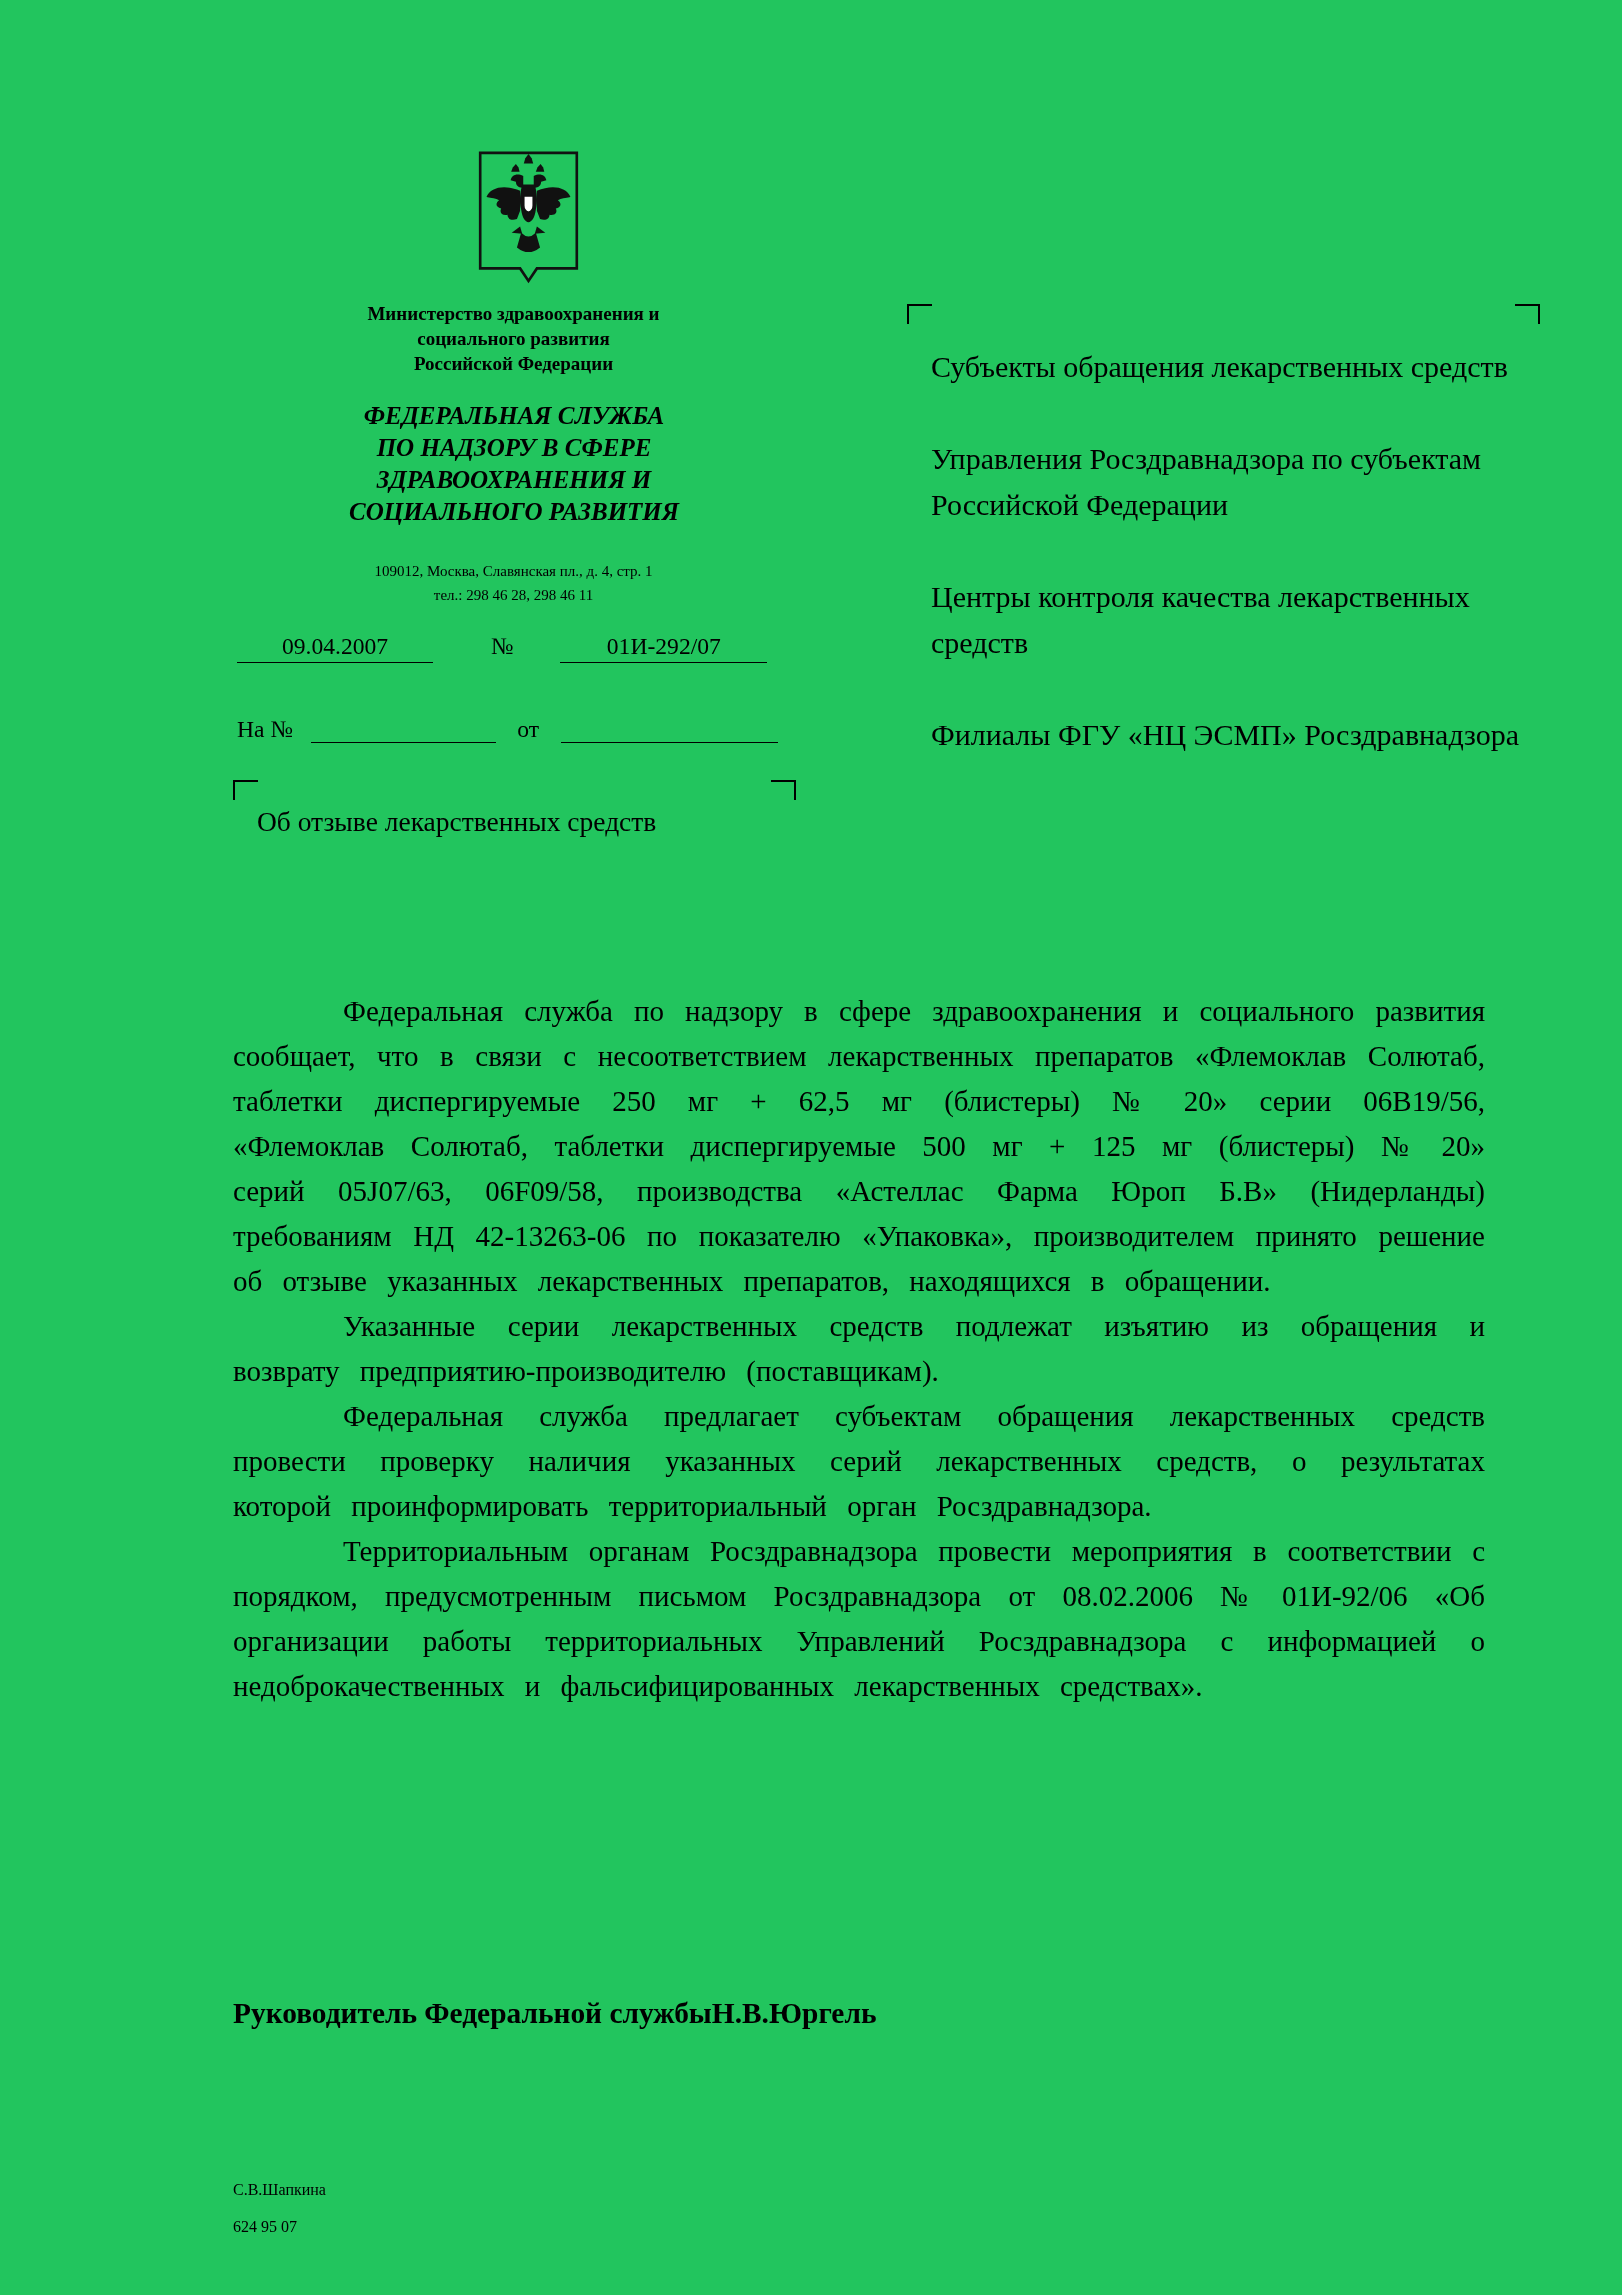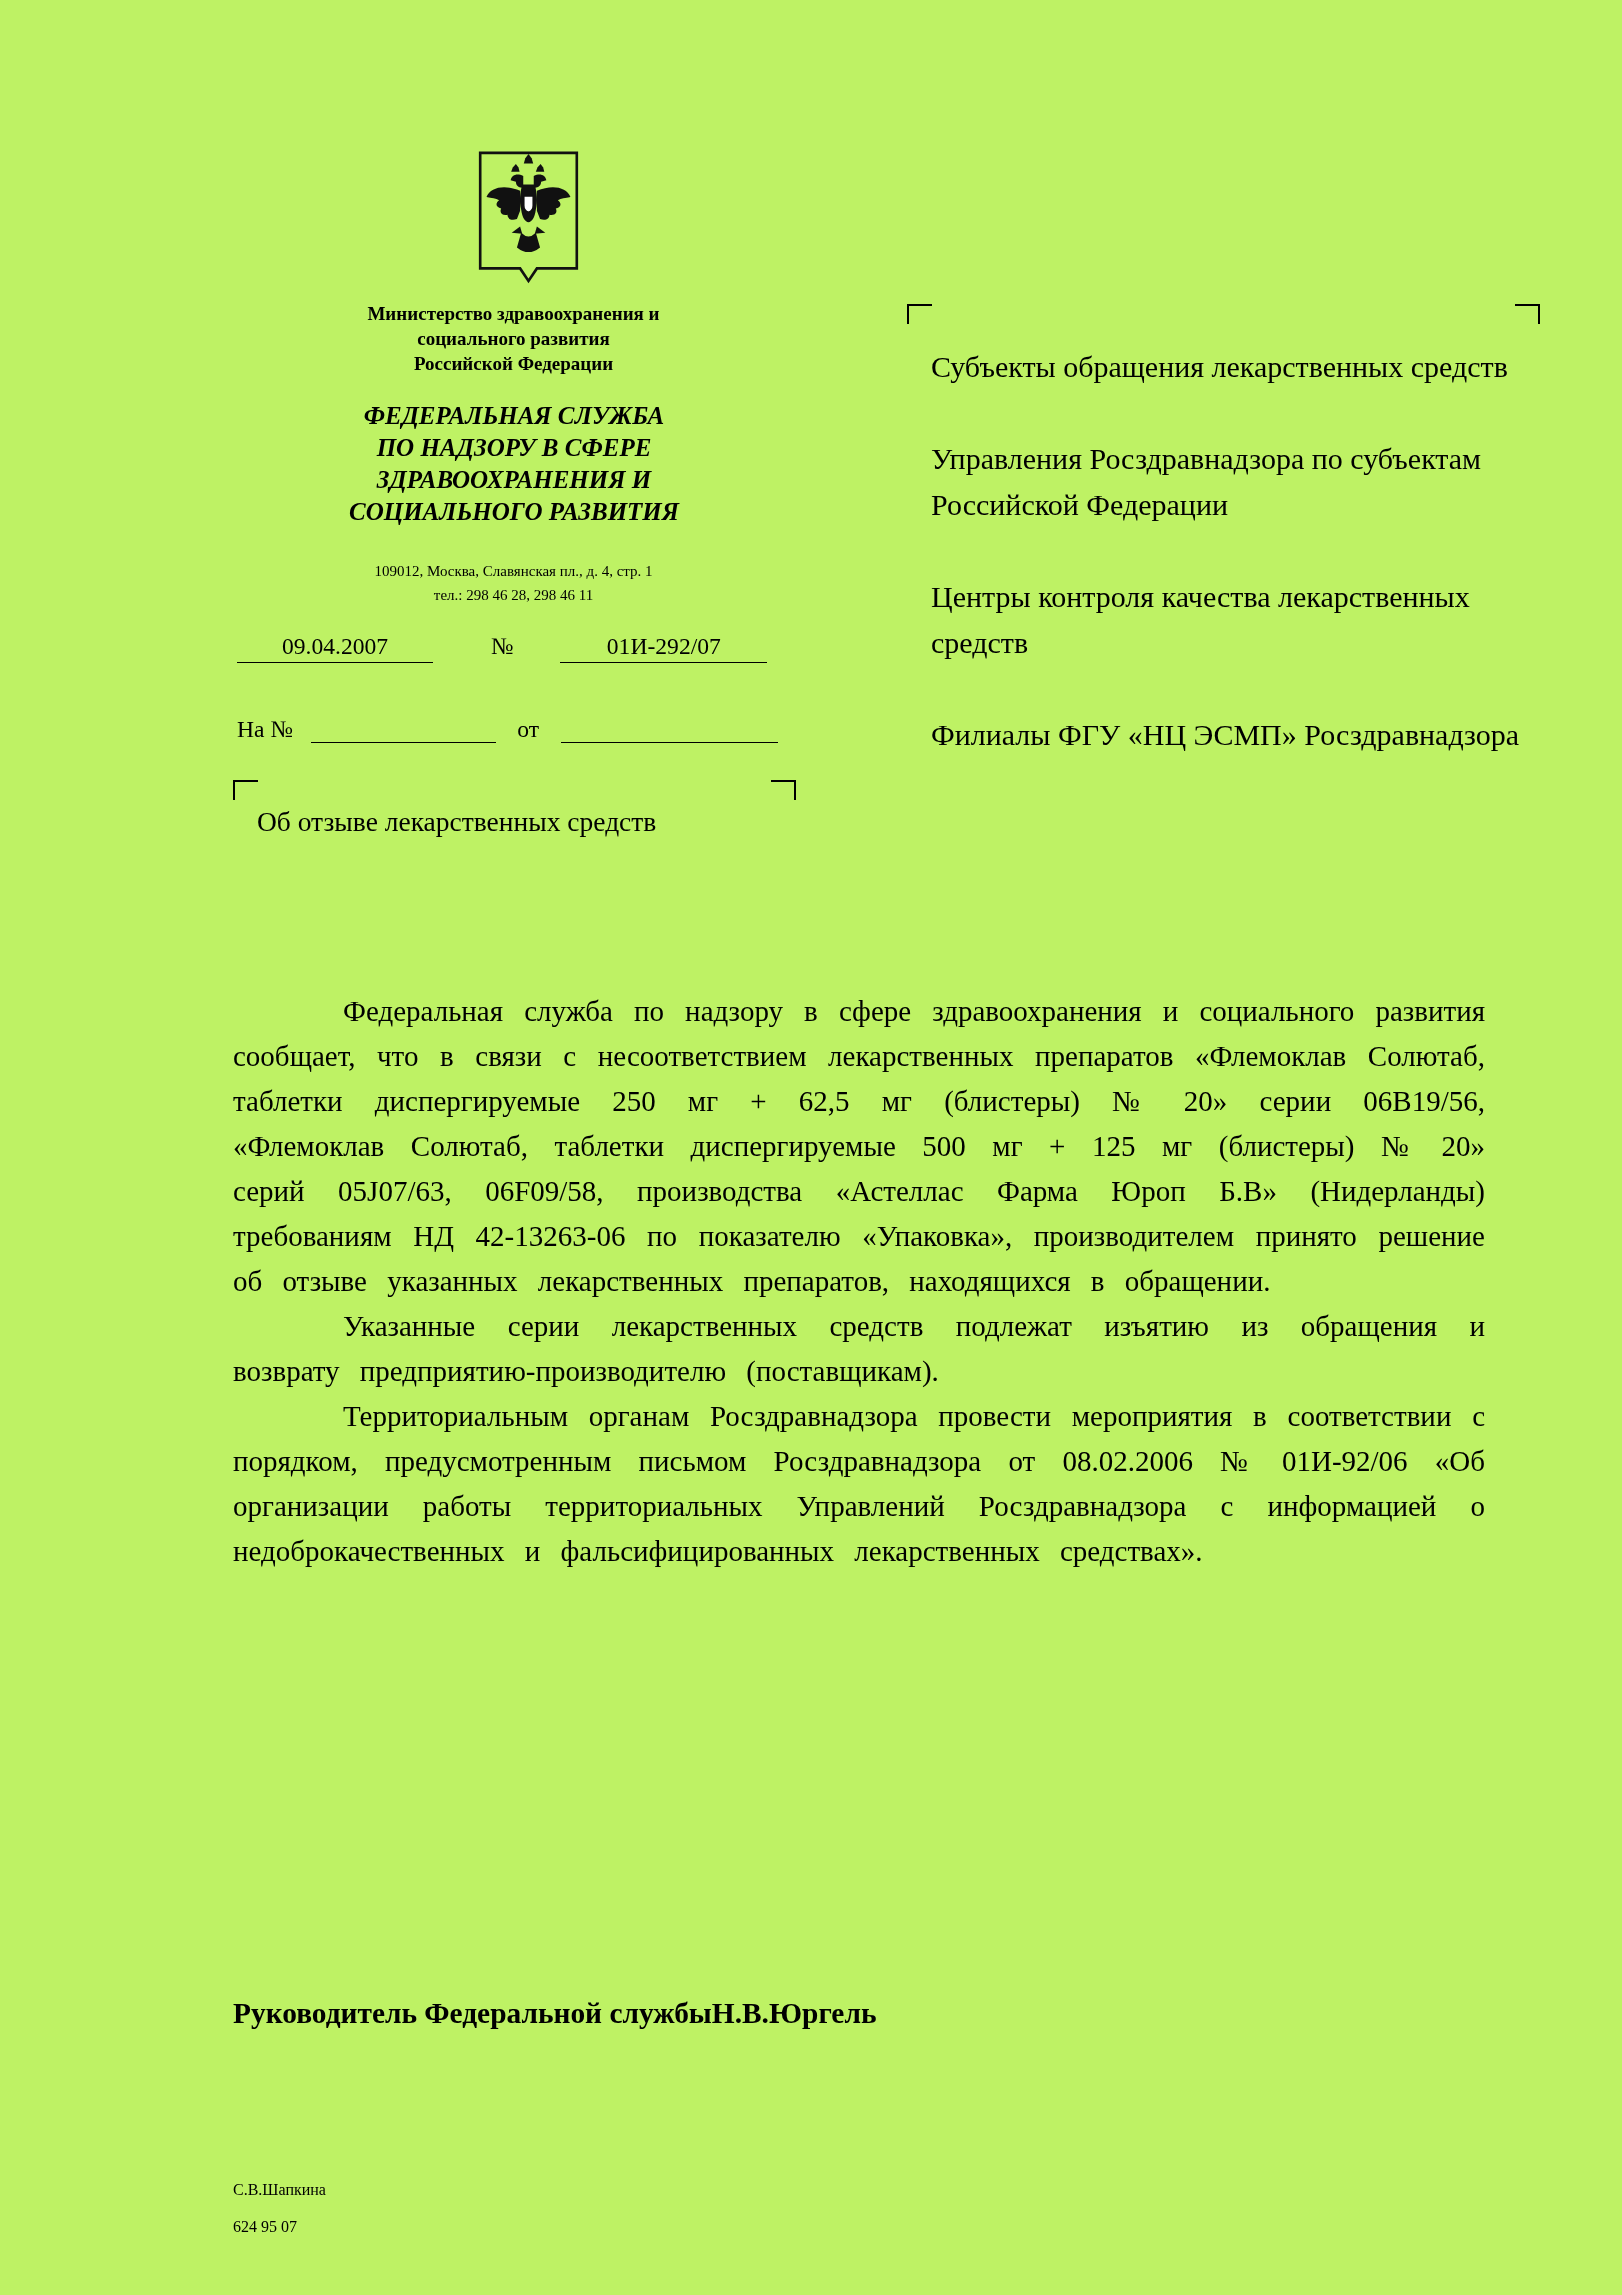--- a/index.html
+++ b/index.html
@@ -8,7 +8,7 @@
     position: relative;
     width: 1623px;
     height: 2295px;
-    background: #bef264;
+    background: #22c55e;
     color: #000;
     font-family: "Liberation Serif", "DejaVu Serif", serif;
     overflow: hidden;

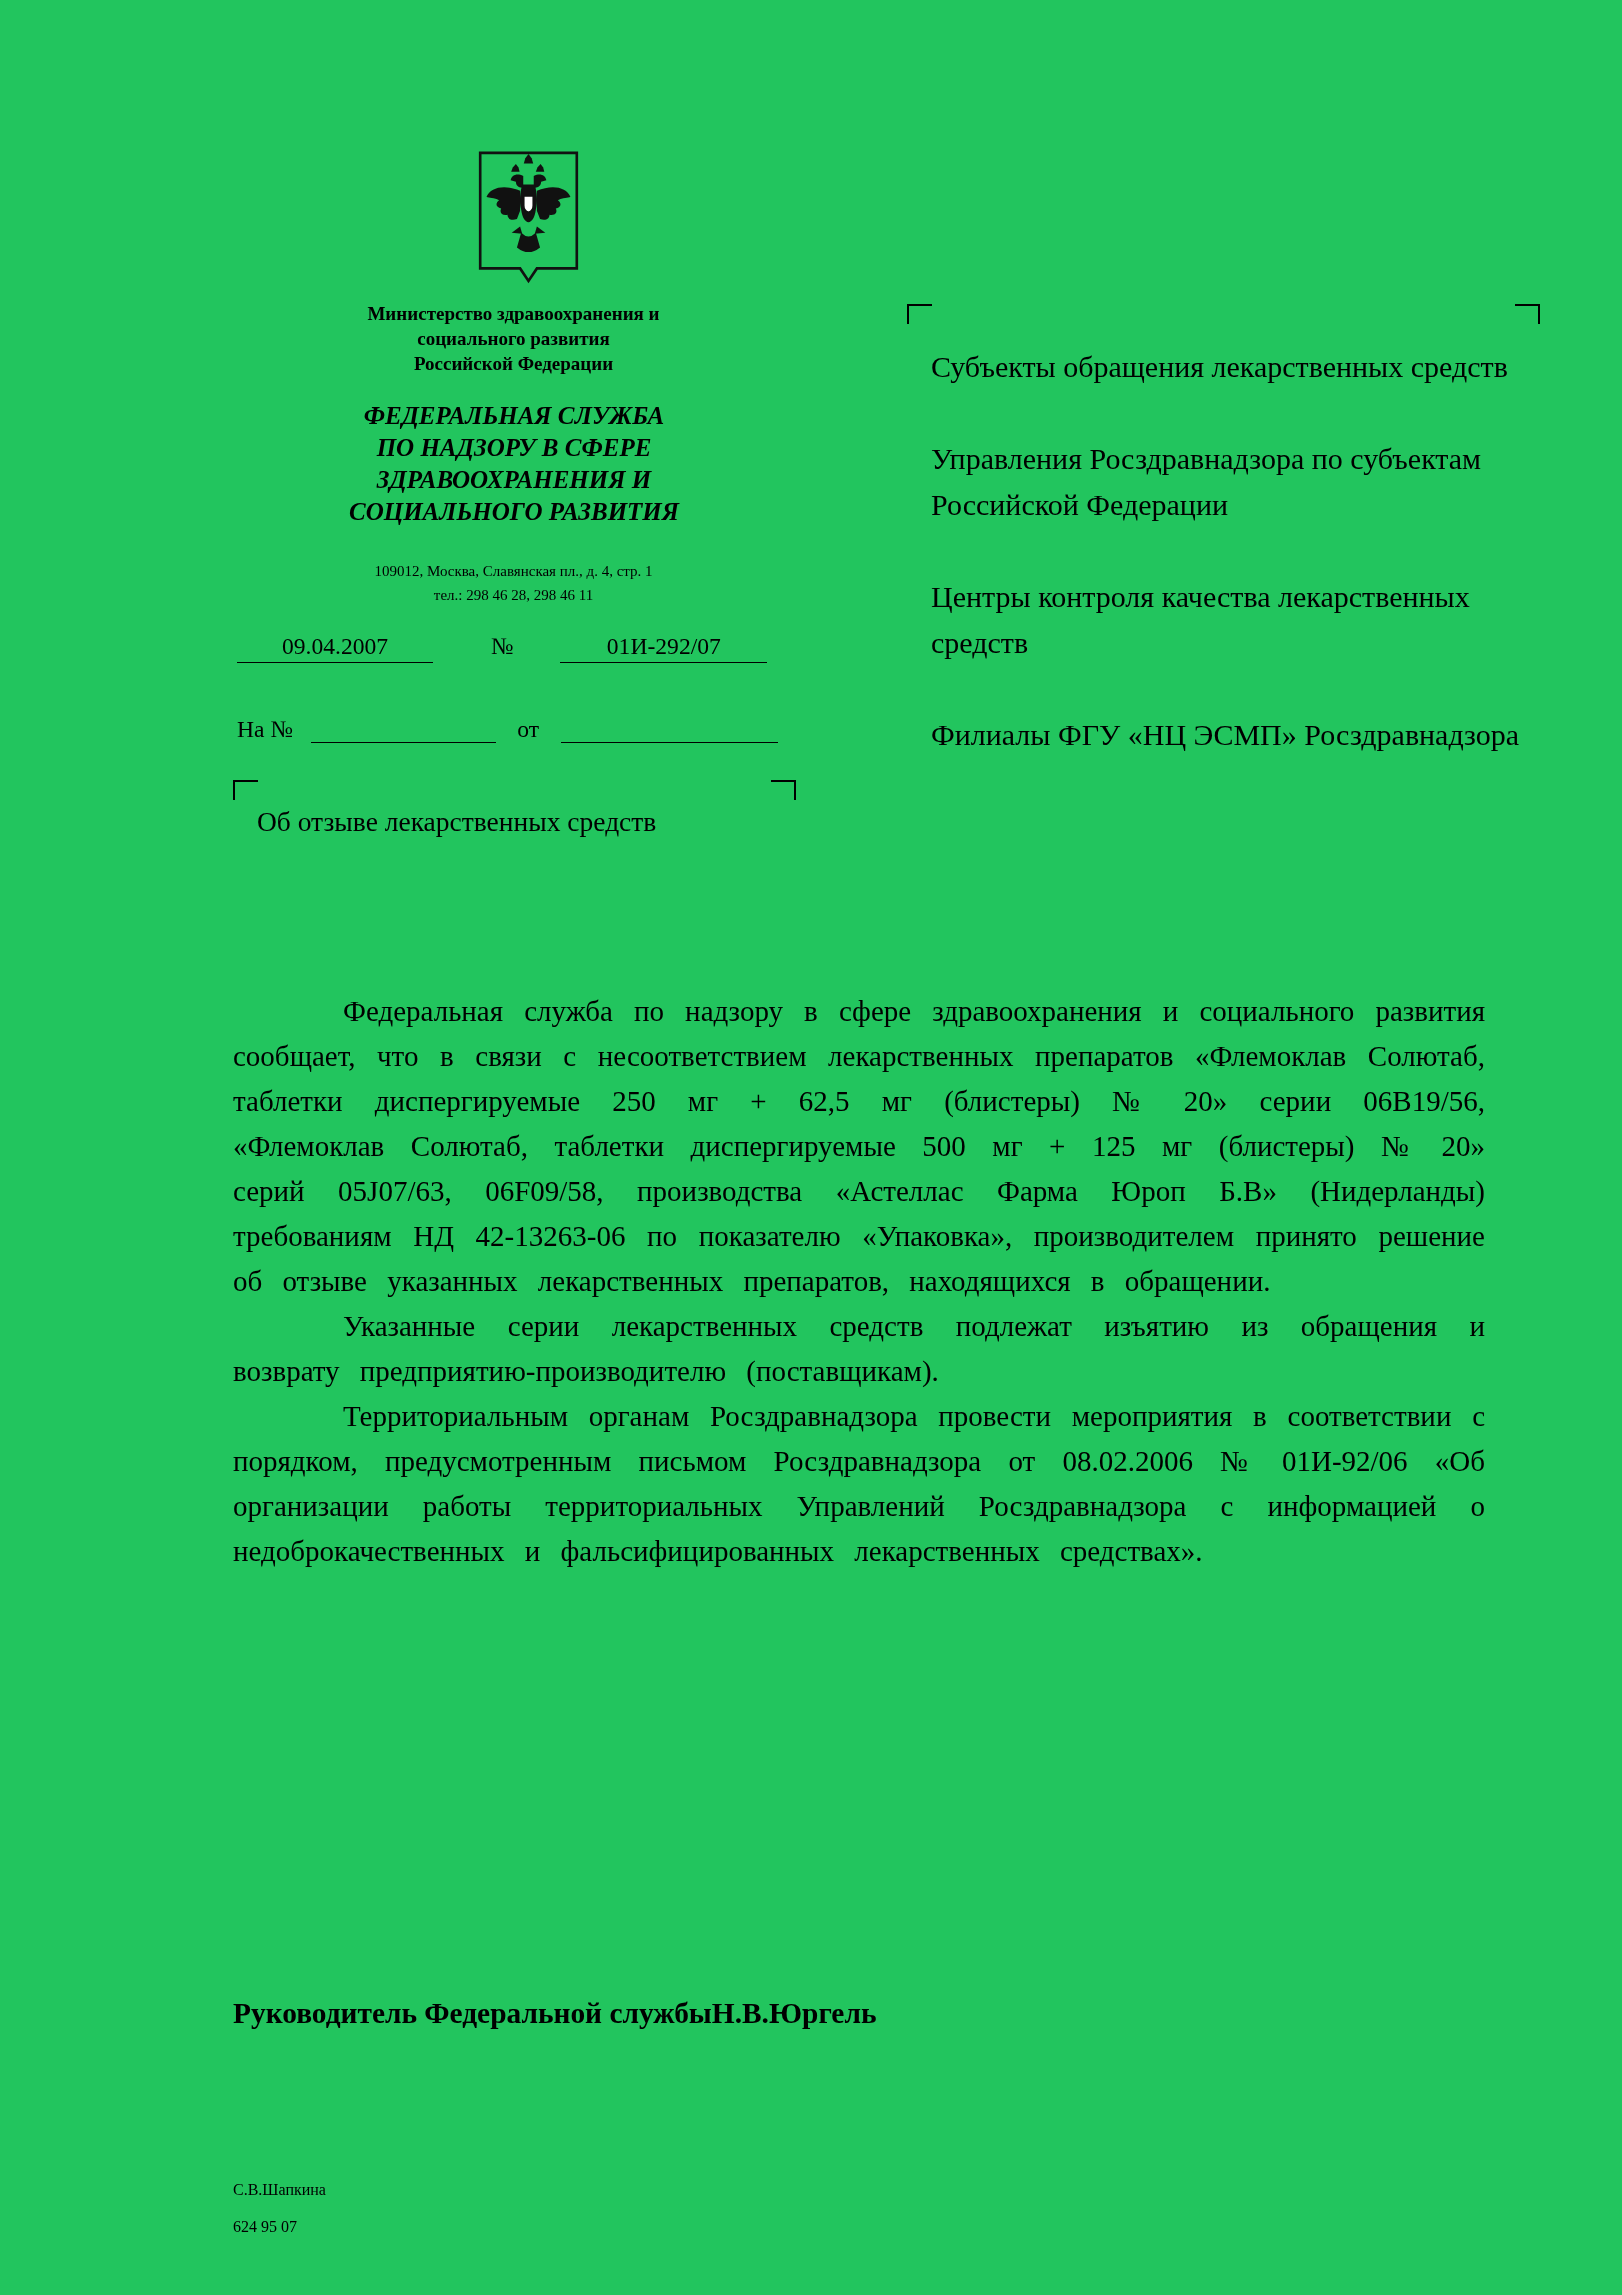--- a/index.html
+++ b/index.html
@@ -160,6 +160,7 @@
   <div class="body-text">
     <p>Федеральная служба по надзору в сфере здравоохранения и социального развития сообщает, что в связи с несоответствием лекарственных препаратов «Флемоклав Солютаб, таблетки диспергируемые 250 мг + 62,5 мг (блистеры) № 20» серии 06В19/56, «Флемоклав Солютаб, таблетки диспергируемые 500 мг + 125 мг (блистеры) № 20» серий 05J07/63, 06F09/58, производства «Астеллас Фарма Юроп Б.В» (Нидерланды) требованиям НД 42-13263-06 по показателю «Упаковка», производителем принято решение об отзыве указанных лекарственных препаратов, находящихся в обращении.</p>
     <p>Указанные серии лекарственных средств подлежат изъятию из обращения и возврату предприятию-производителю (поставщикам).</p>
+    <p>Федеральная служба предлагает субъектам обращения лекарственных средств провести проверку наличия указанных серий лекарственных средств, о результатах которой проинформировать территориальный орган Росздравнадзора.</p>
     <p>Территориальным органам Росздравнадзора провести мероприятия в соответствии с порядком, предусмотренным письмом Росздравнадзора от 08.02.2006 № 01И-92/06 «Об организации работы территориальных Управлений Росздравнадзора с информацией о недоброкачественных и фальсифицированных лекарственных средствах».</p>
   </div>
 

